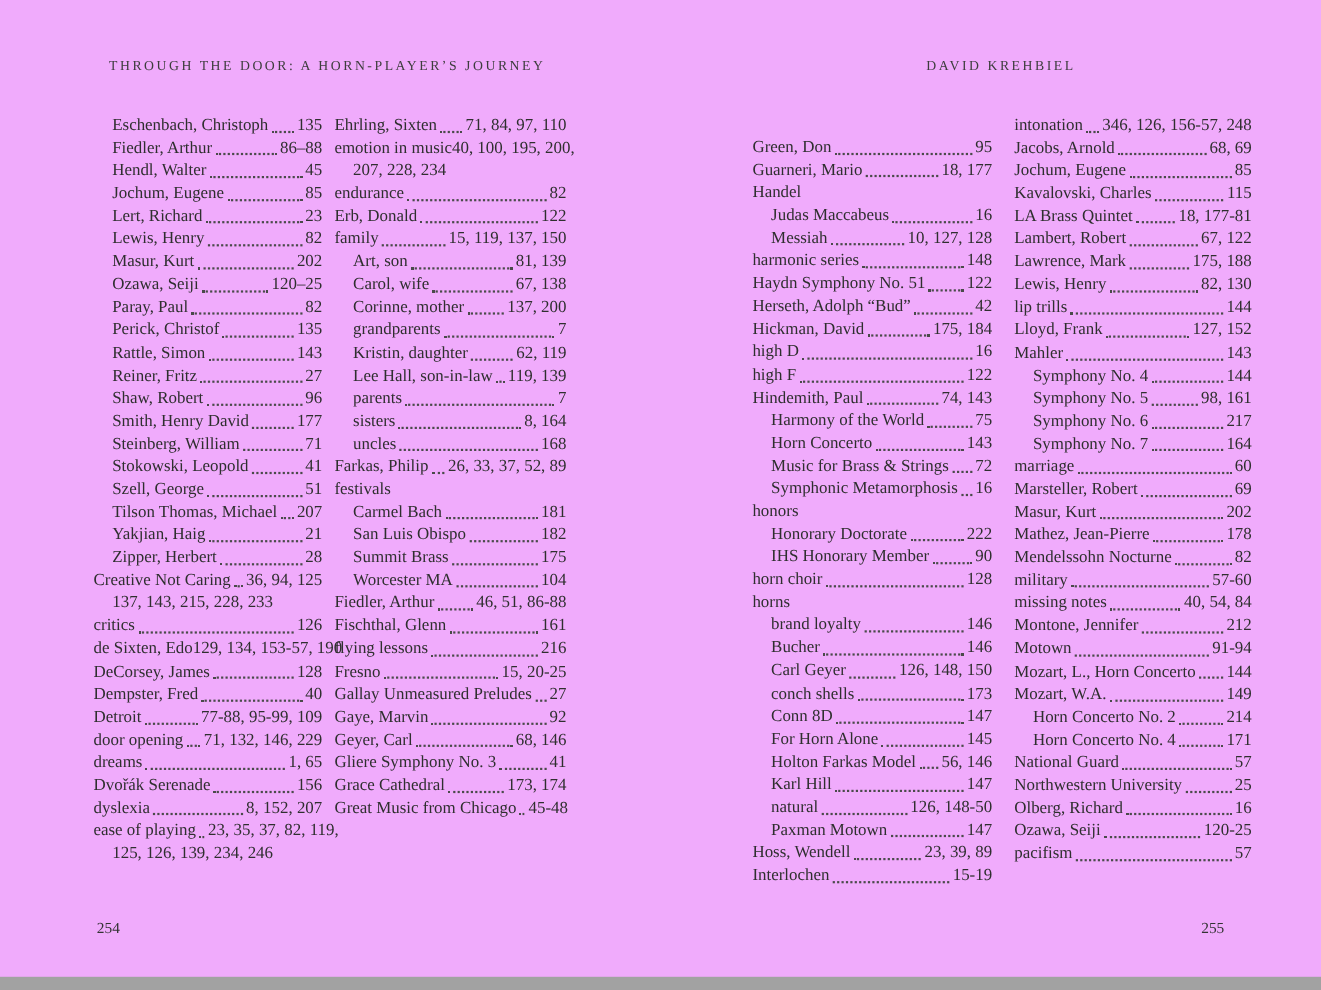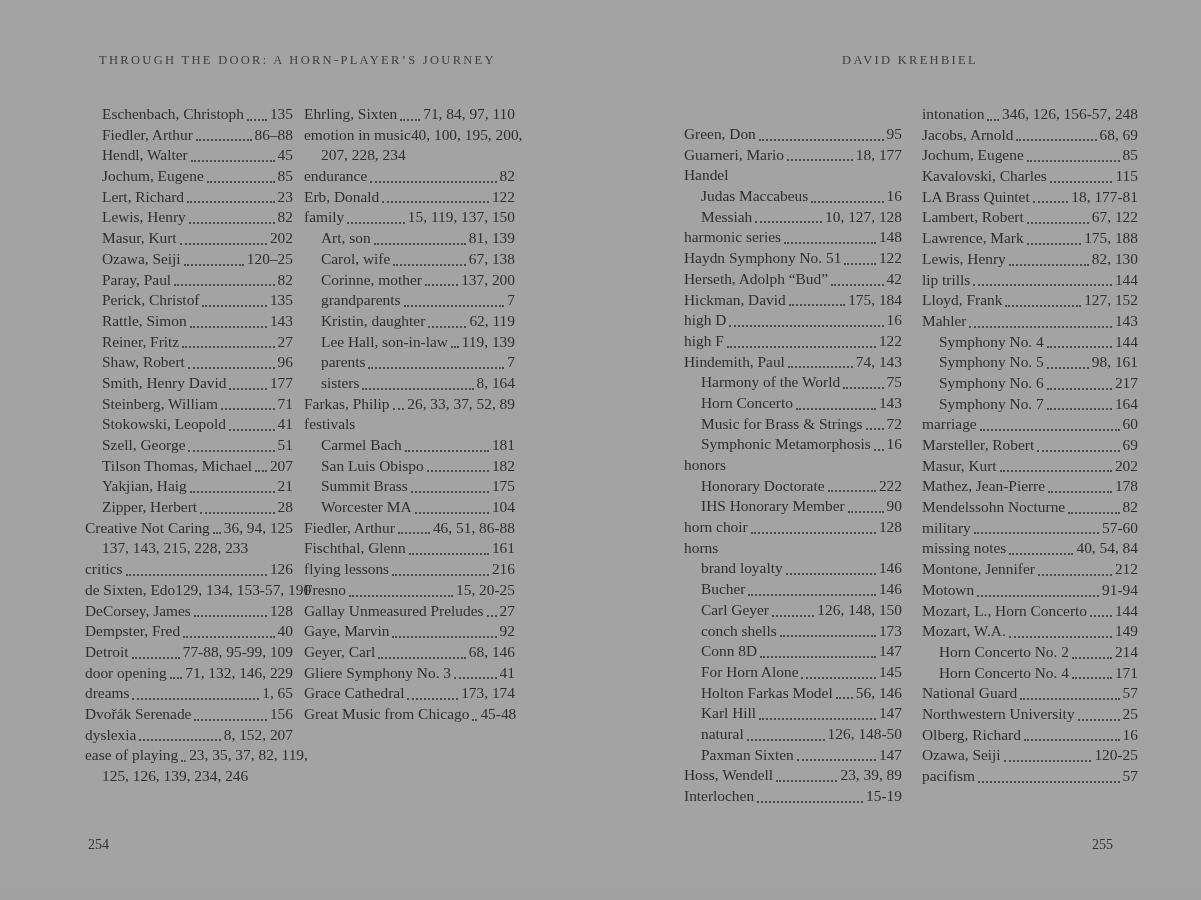--- a/index.html
+++ b/index.html
@@ -4,7 +4,7 @@
 <style>
   html,body{margin:0;padding:0;background:#e8e8e8;}
   .screen{
-    position:relative;width:1201px;height:900px;background:#a3a3a3;
+    position:relative;width:1201px;height:900px;background:#f0abfc;
     font-family:"Liberation Serif", serif;color:#2f2f2f;overflow:hidden;
   }
   .running-head{

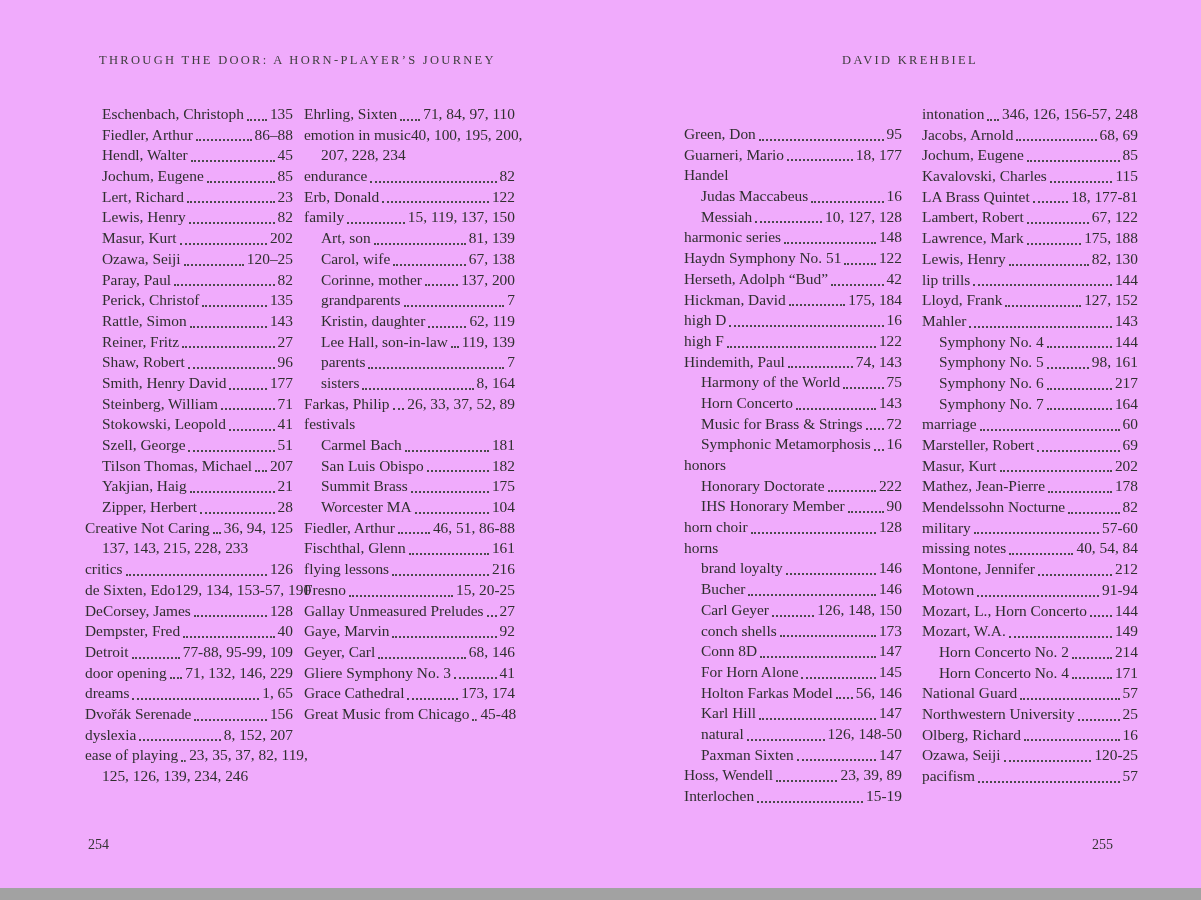--- a/index.html
+++ b/index.html
@@ -275,6 +275,11 @@
         <span class="leader"></span>
         <span class="pages">8, 164</span>
       </div>
+      <div class="entry sub">
+        <span class="term">uncles</span>
+        <span class="leader"></span>
+        <span class="pages">168</span>
+      </div>
       <div class="entry">
         <span class="term">Farkas, Philip</span>
         <span class="leader"></span>

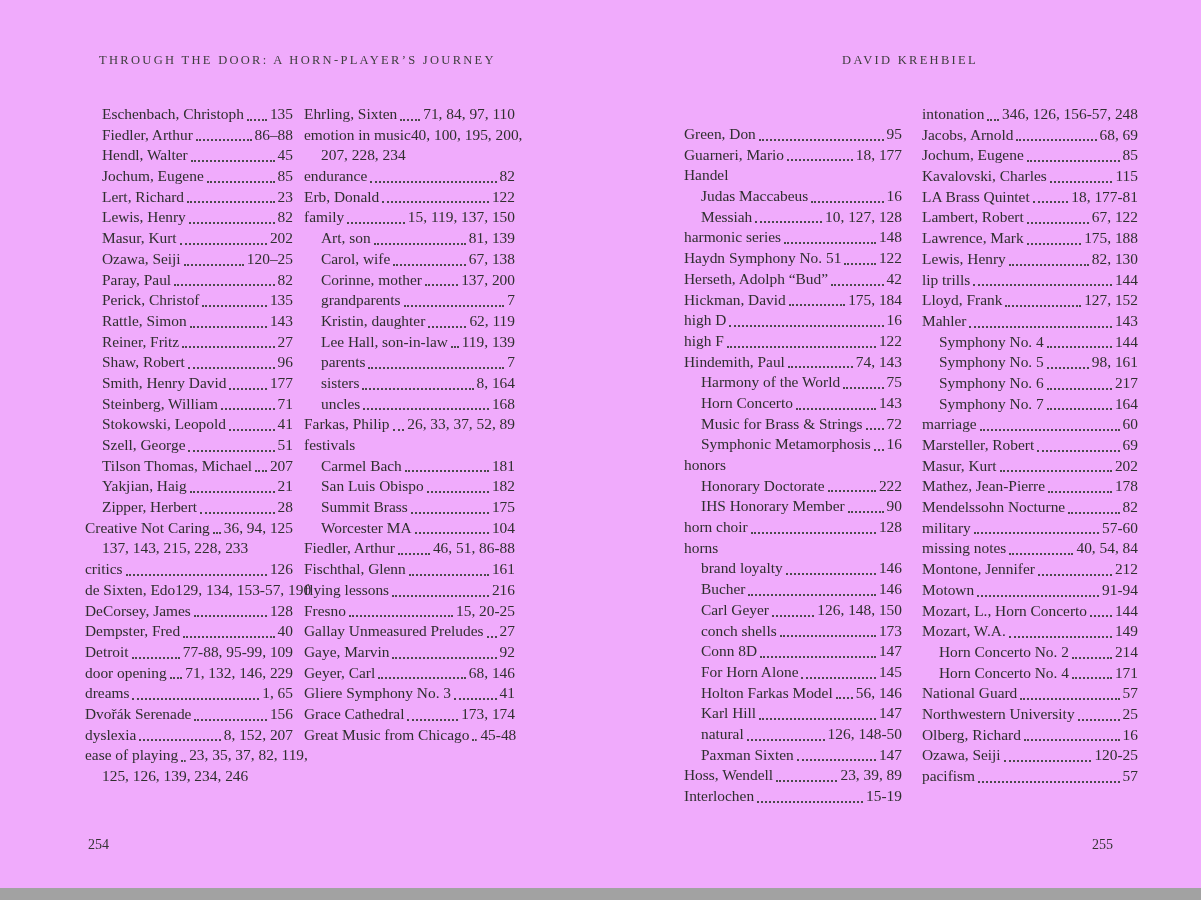--- a/index.html
+++ b/index.html
@@ -505,7 +505,7 @@
         <span class="pages">126, 148-50</span>
       </div>
       <div class="entry sub">
-        <span class="term">Paxman Sixten</span>
+        <span class="term">Paxman Motown</span>
         <span class="leader"></span>
         <span class="pages">147</span>
       </div>

